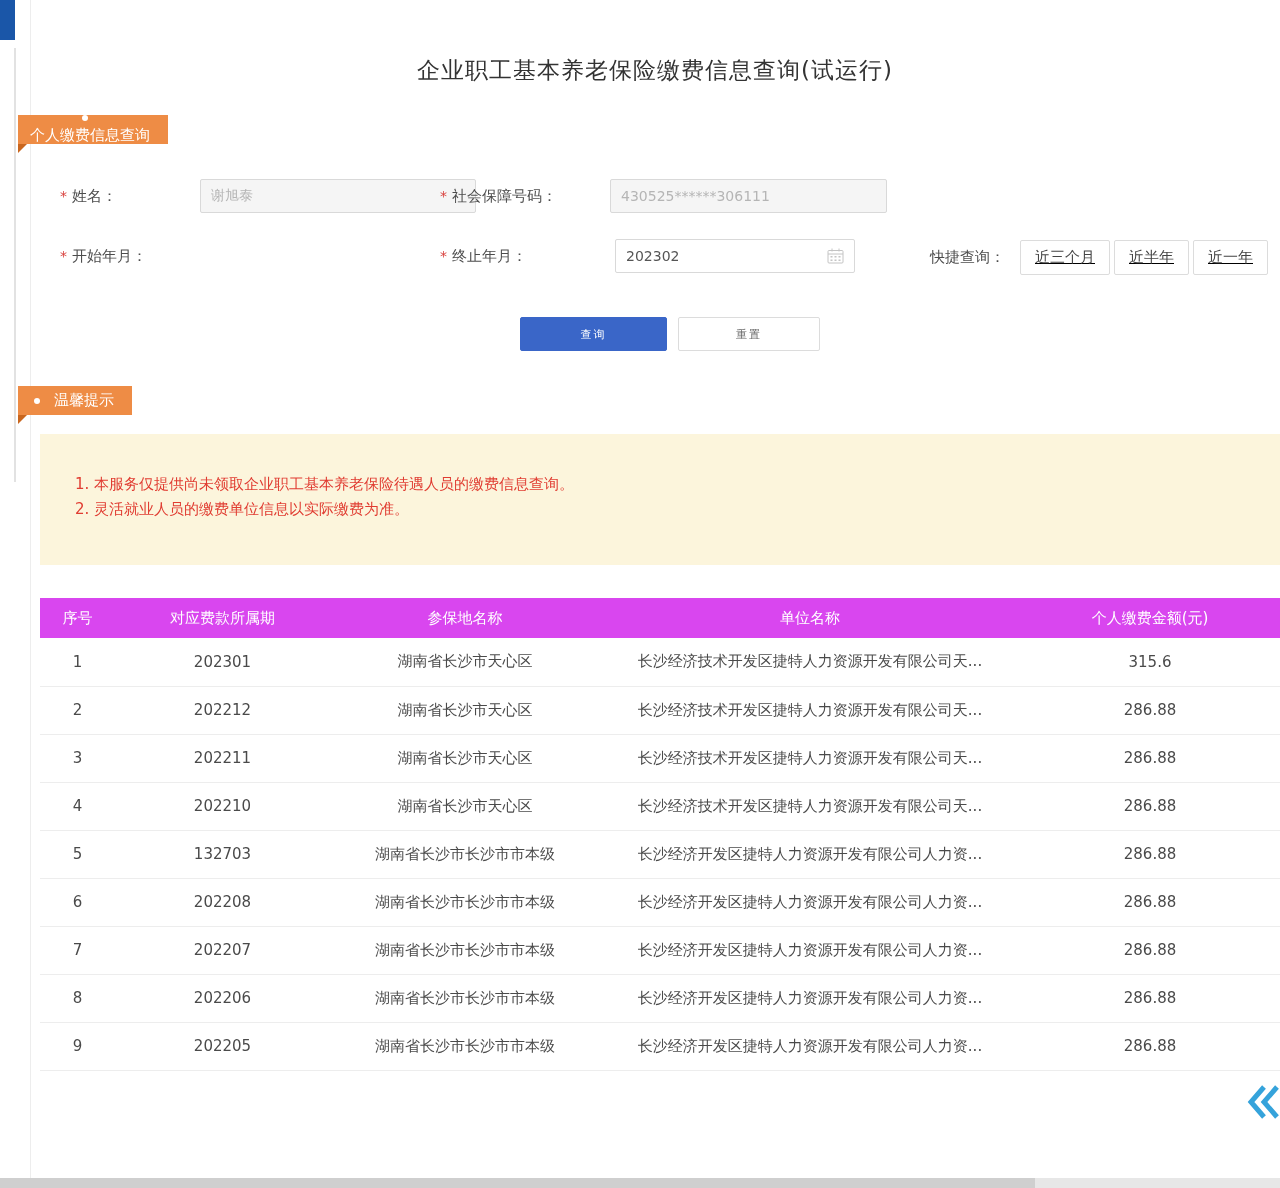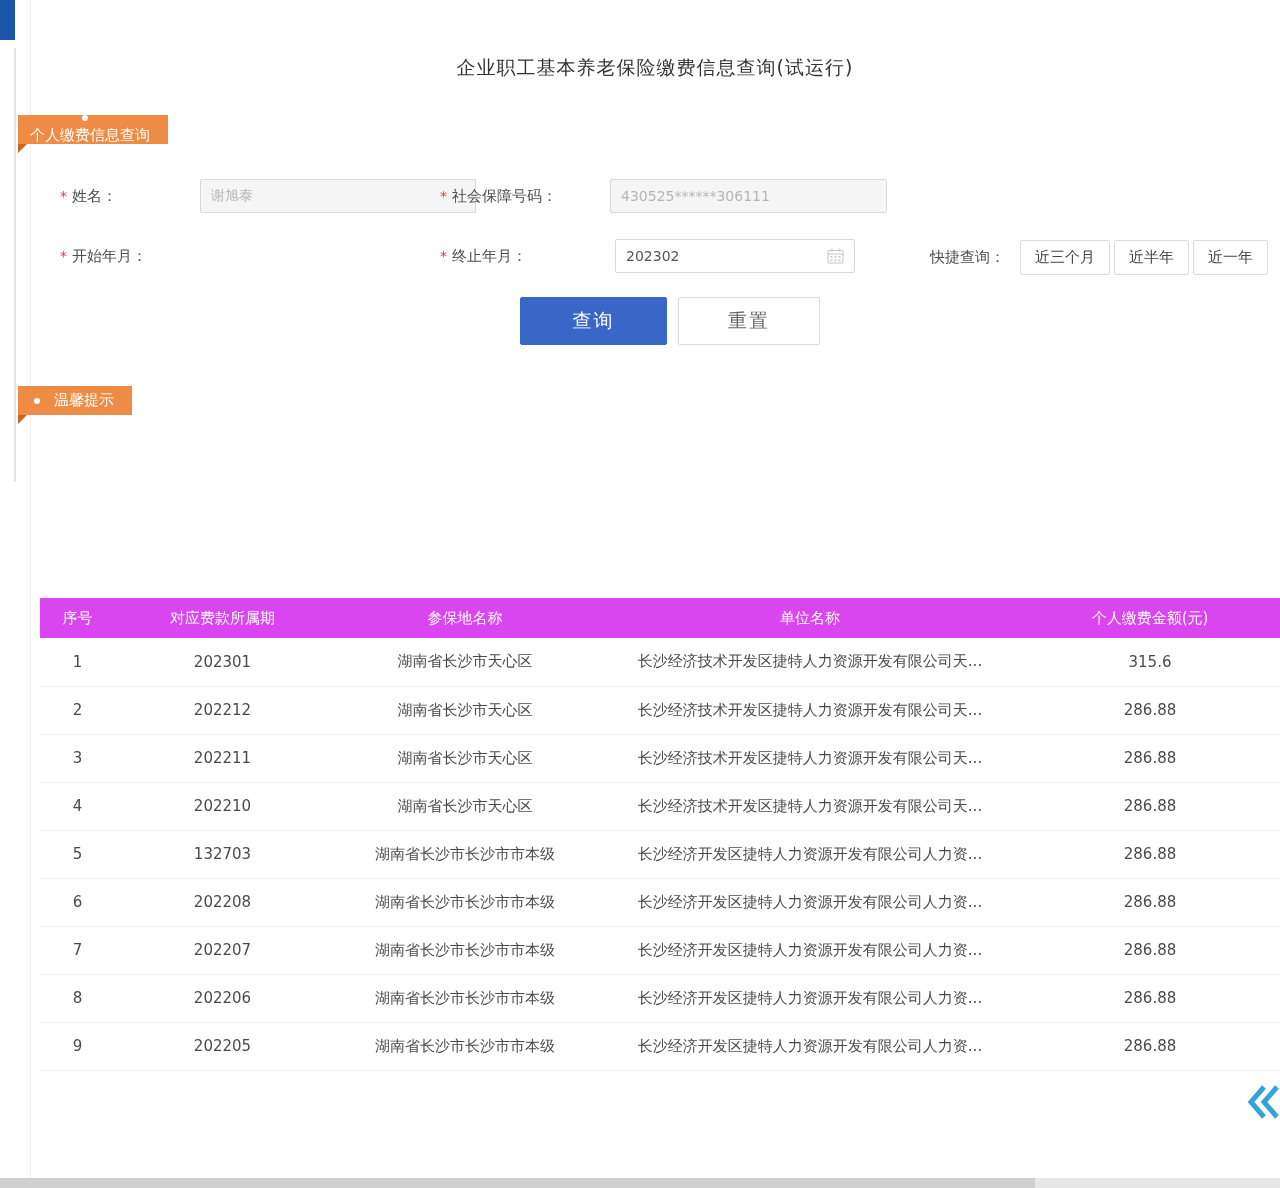--- a/index.html
+++ b/index.html
@@ -13,7 +13,7 @@
   .panel-edge   { position:absolute; left:30px; top:0; width:1px; height:1178px; background:#ededed; }
 
   .title { position:absolute; left:30px; right:0; top:55px; text-align:center;
-           font-size:19px; font-weight:500; color:#333; letter-spacing:1px; }
+           font-size:23px; font-weight:500; color:#333; letter-spacing:1px; }
 
   
   .ribbon { position:absolute; left:18px; height:29px; background:#ee8c45; color:#fff;

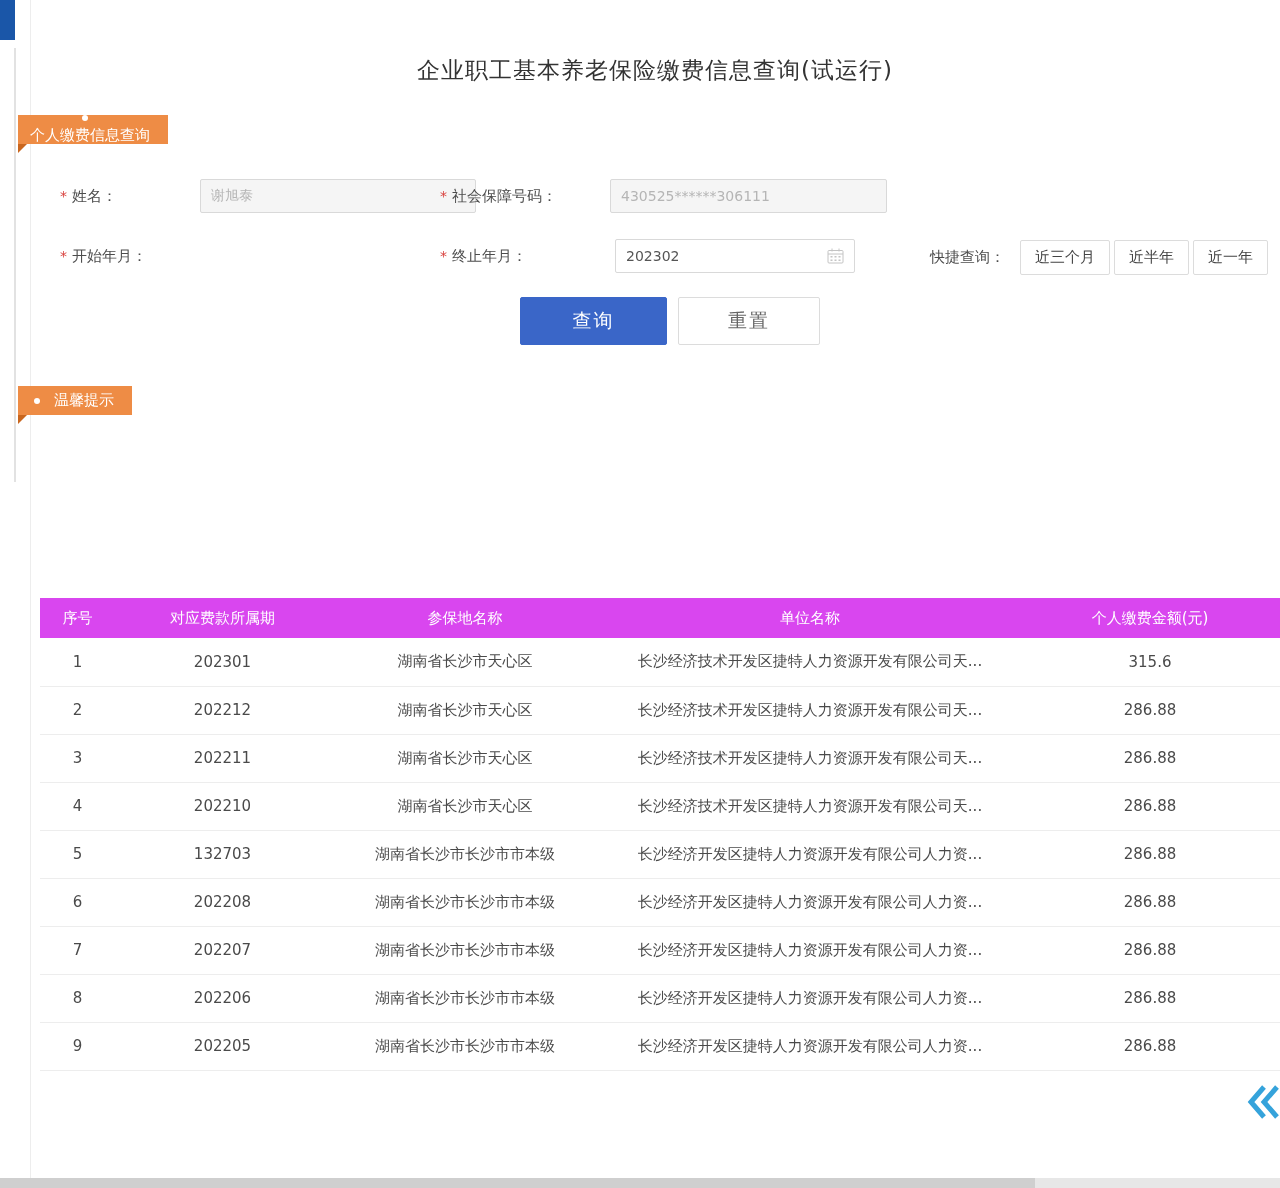--- a/index.html
+++ b/index.html
@@ -34,7 +34,7 @@
   .cal svg { display:block; }
 
   .quick-label { position:absolute; left:930px; top:248px; font-size:15px; color:#4d4d4d; }
-  .quick-group { position:absolute; left:1020px; top:240px; display:flex; gap:4px; }
+  .quick-group { position:absolute; left:1020px; top:240px; display:flex; gap:4px;text-decoration:underline; }
   .qbtn { height:35px; padding:0 14px; background:#fff; border:1px solid #dcdcdc; border-radius:2px;
           font-size:15px; color:#444; cursor:pointer; font-family:inherit; }
 

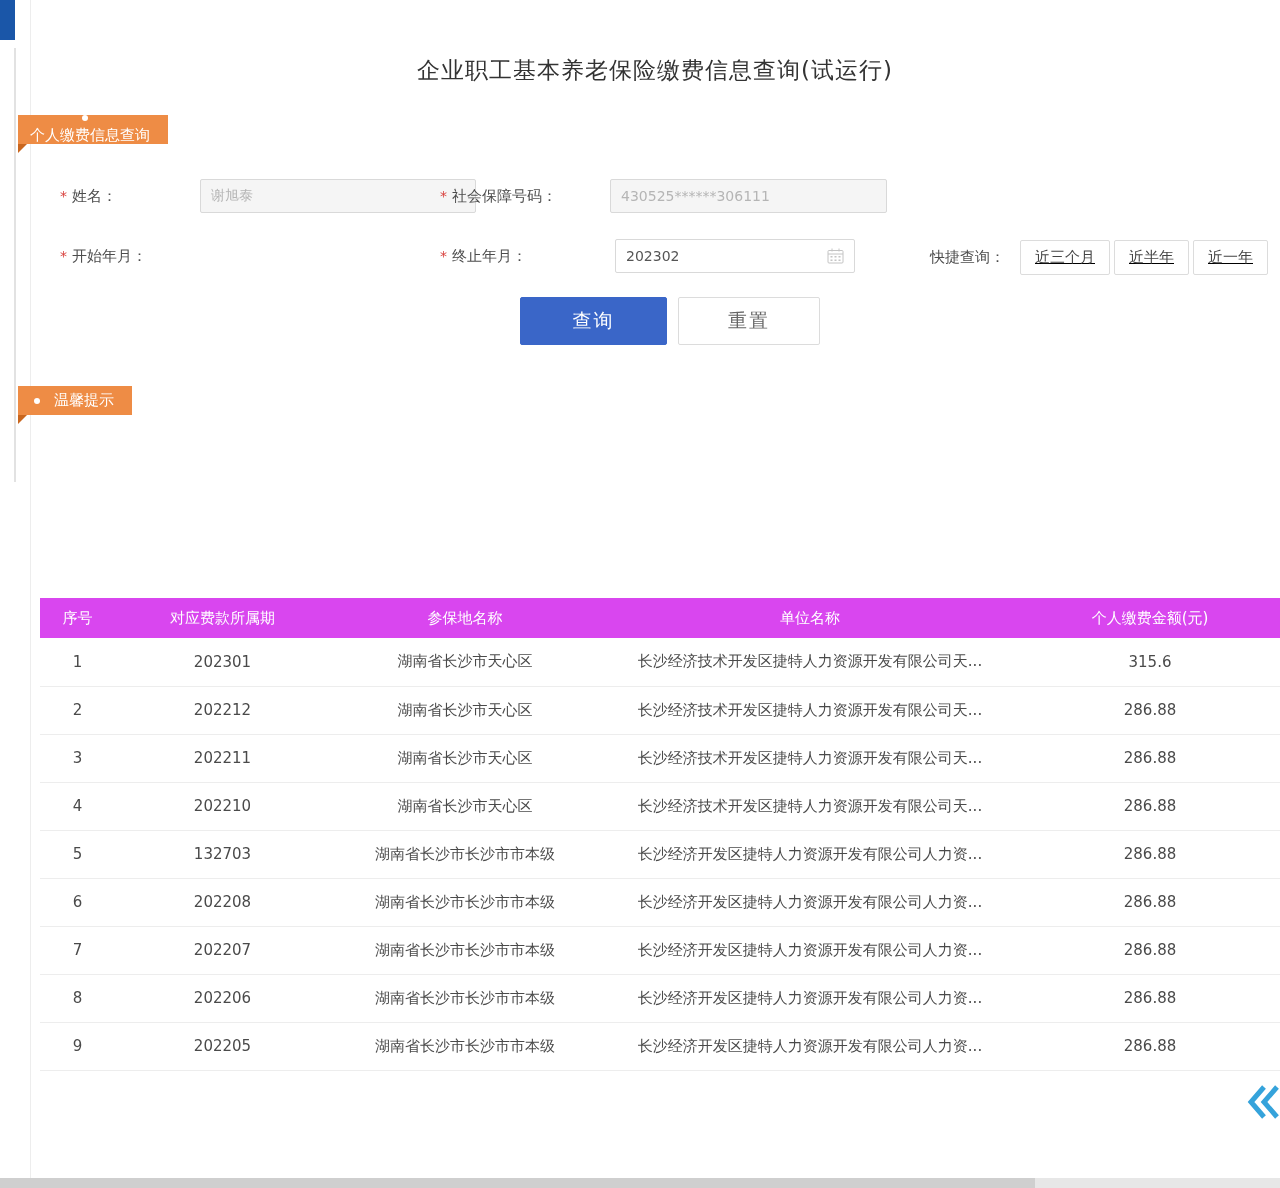--- a/index.html
+++ b/index.html
@@ -38,8 +38,8 @@
   .qbtn { height:35px; padding:0 14px; background:#fff; border:1px solid #dcdcdc; border-radius:2px;
           font-size:15px; color:#444; cursor:pointer; font-family:inherit; }
 
-  .btn { position:absolute; height:48px; border-radius:2px; font-size:19px; cursor:pointer;
-         font-family:inherit; letter-spacing:2px; }
+  .btn { position:absolute; height:34px; border-radius:2px; font-size:11px; cursor:pointer;
+         font-family:inherit; letter-spacing:2px;margin-top:20px; }
   .btn-primary { left:520px; top:297px; width:147px; background:#3a66c8; border:1px solid #3a66c8; color:#fff; }
   .btn-ghost   { left:678px; top:297px; width:142px; background:#fff; border:1px solid #dcdcdc; color:#666; }
 

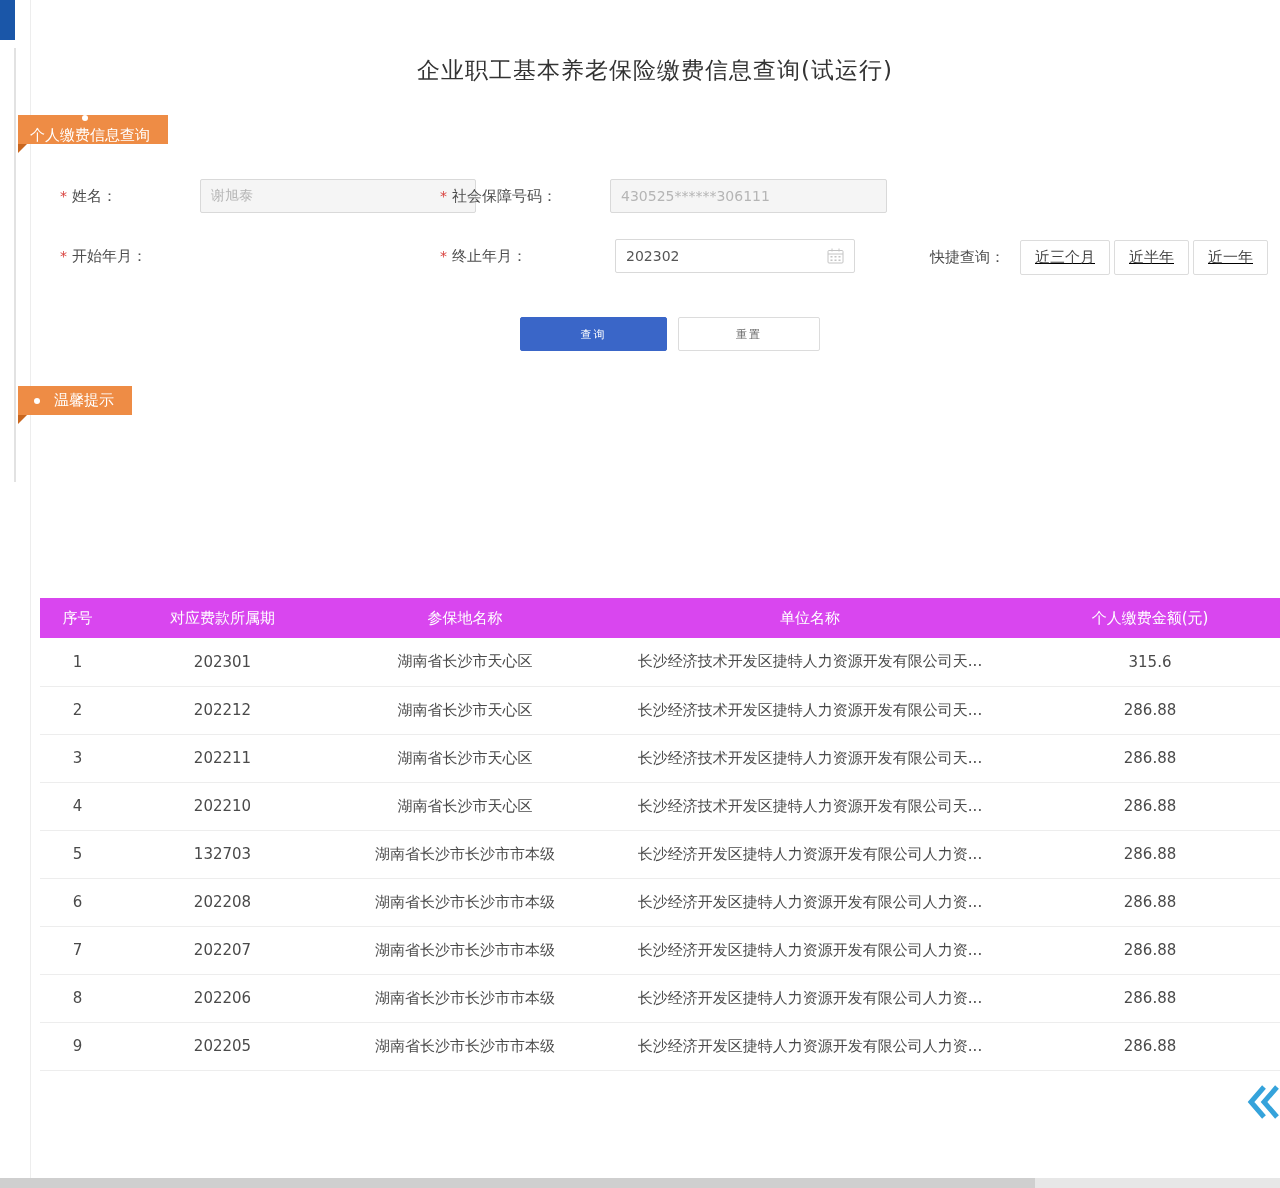--- a/index.html
+++ b/index.html
@@ -134,6 +134,12 @@
     <span>温馨提示</span>
   </div>
 
+  <div class="notice">
+    <div>
+        <div>1. 本服务仅提供尚未领取企业职工基本养老保险待遇人员的缴费信息查询。</div>
+        <div>2. 灵活就业人员的缴费单位信息以实际缴费为准。</div>
+      </div>
+  </div>
 
   <div class="tablewrap">
     <table>

